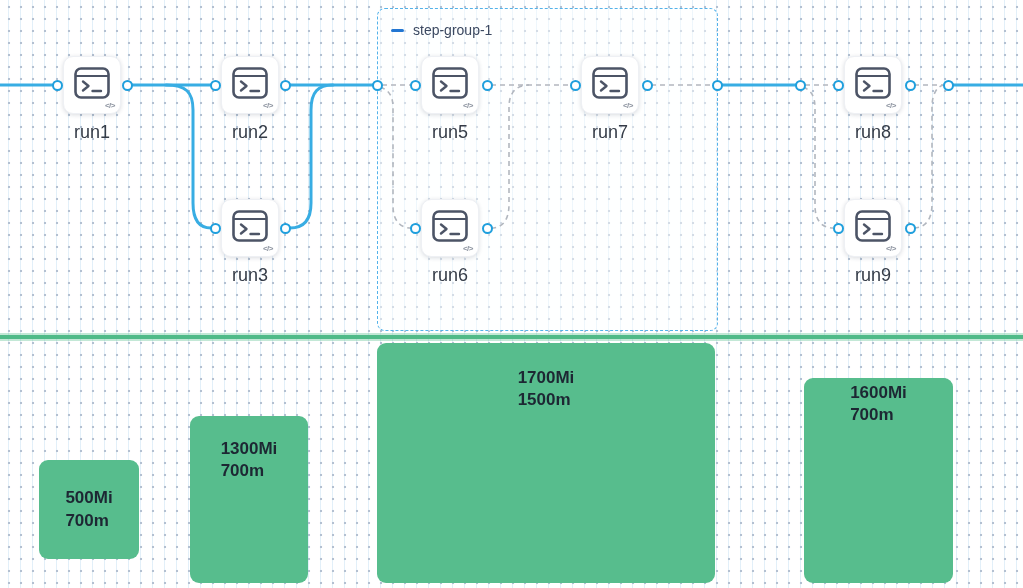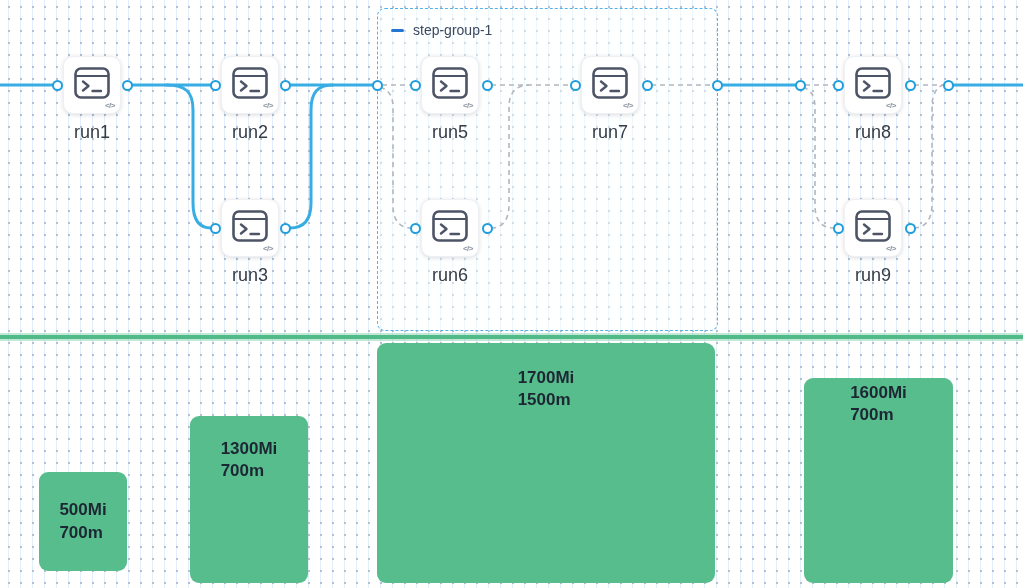--- a/index.html
+++ b/index.html
@@ -221,7 +221,7 @@
 
   <div class="divider"></div>
 
-  <div class="bar center" style="left:39px;top:472px;width:88px;height:99px;">
+  <div class="bar center" style="left:39px;top:460px;width:100px;height:99px;">
     <div class="bar-label">
       <div>500Mi</div>
       <div>700m</div>

